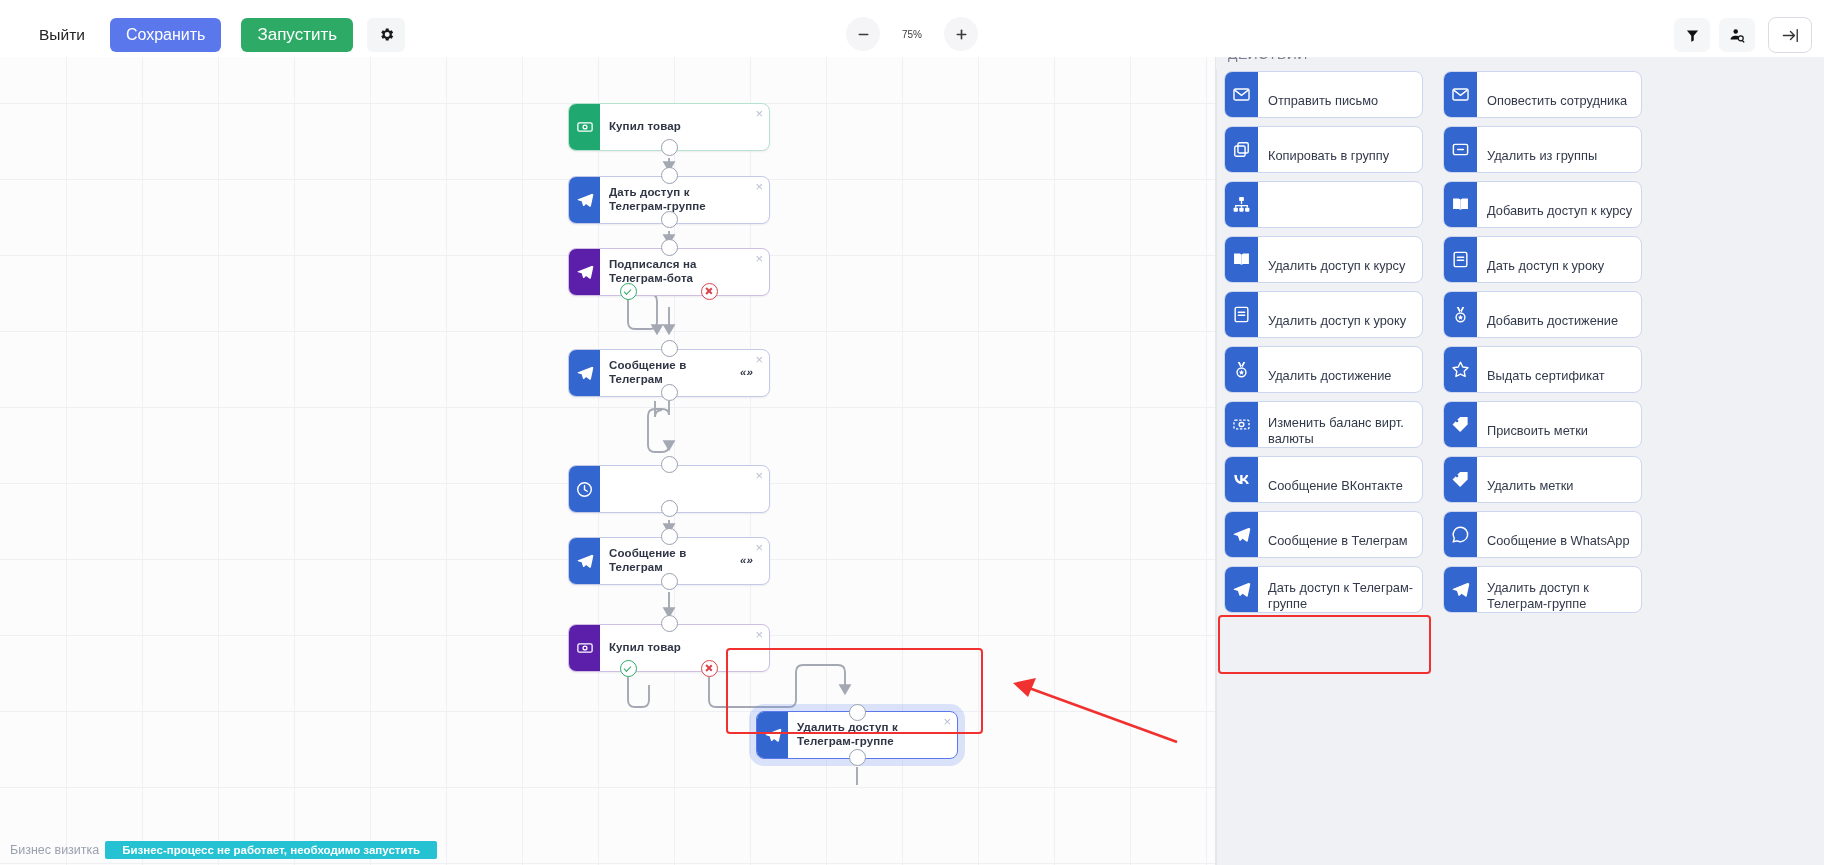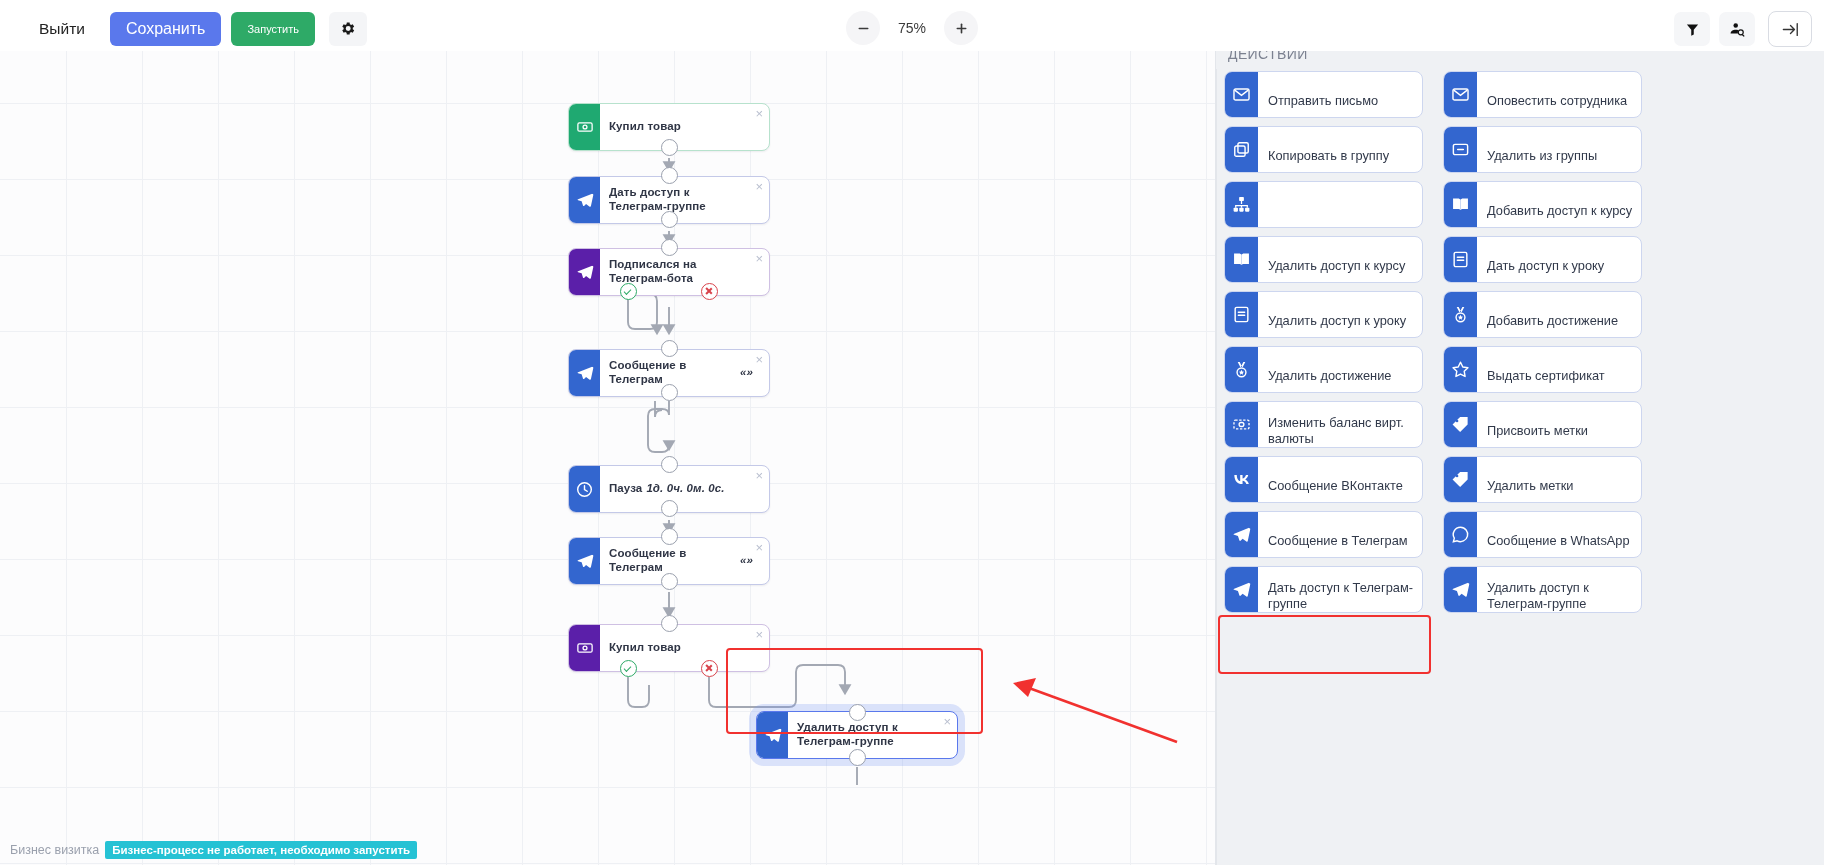--- a/index.html
+++ b/index.html
@@ -12,7 +12,7 @@
 
   
   .toolbar {
-    position: absolute; top: 6px; left: 0;
+    position: absolute; top: 12px; left: 0;
     width: 1824px; height: 45px;
     background: #ffffff;
     display: flex; align-items: center;

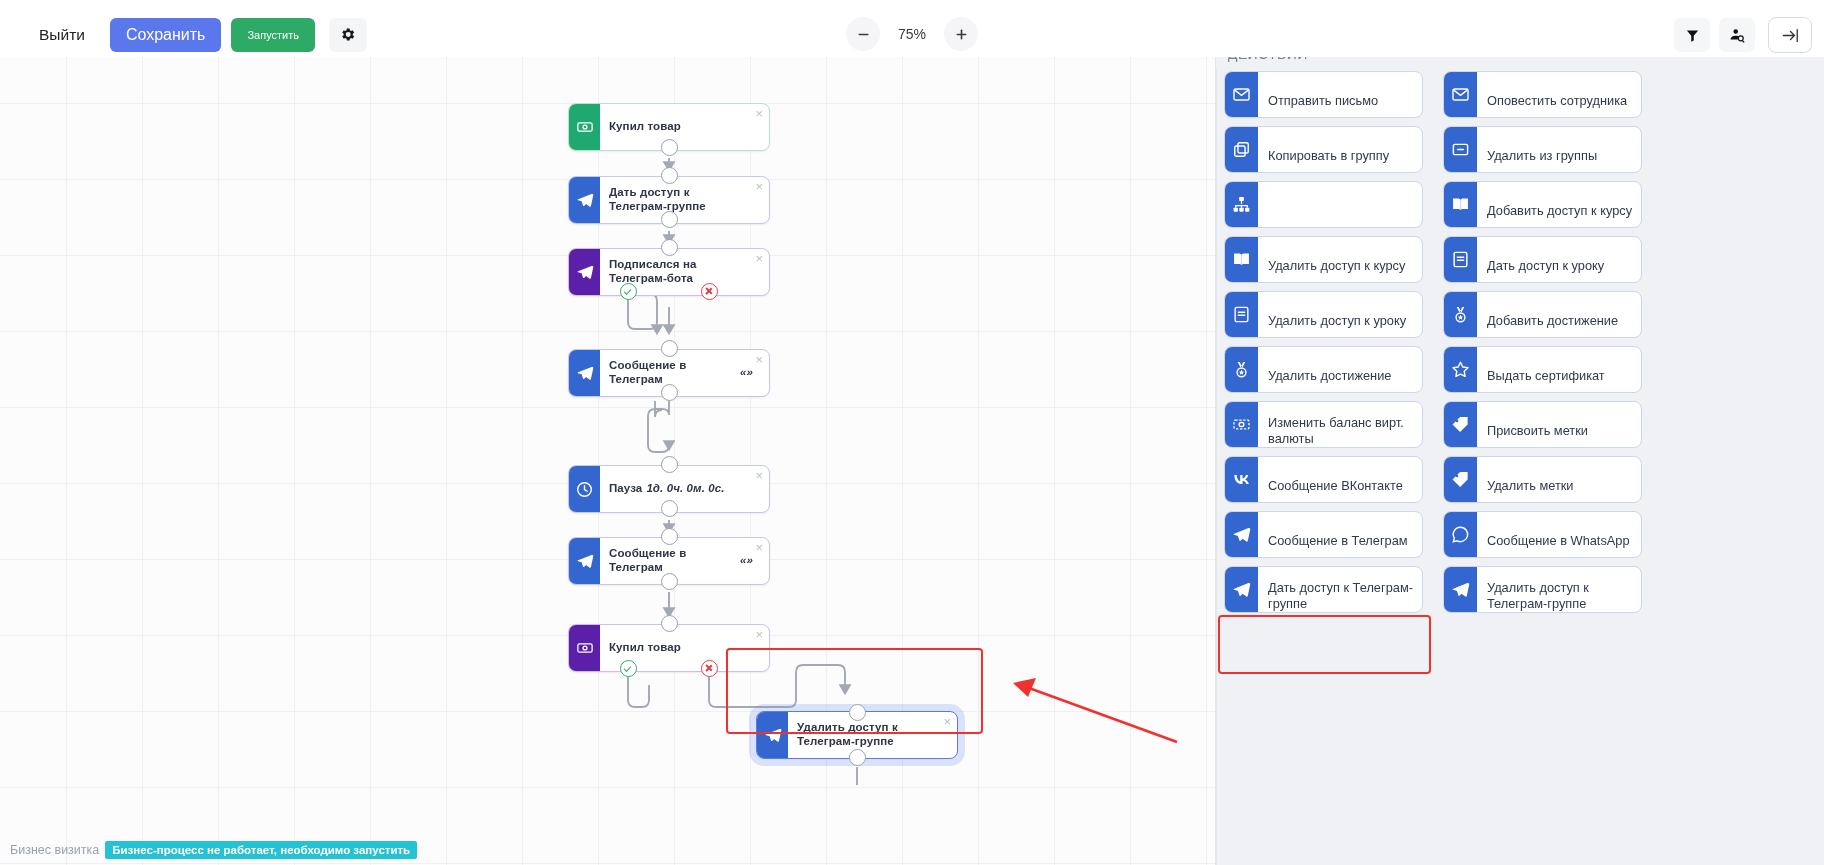--- a/index.html
+++ b/index.html
@@ -28,7 +28,7 @@
   }
   .tb-exit { background: #ffffff; color: #222; margin-left: 10px; }
   .tb-save { background: #5a78ec; color: #fff; margin-left: 10px; font-size: 16px; padding: 0 16px; }
-  .tb-run  { background: #2eaa67; color: #fff; margin-left: 10px; font-size: 11px; padding: 0 16px; }
+  .tb-run  { background: #2eaa67; color: #fff; margin-left: 20px; font-size: 17px; padding: 0 16px; }
   .tb-gear {
     background: #f4f5f7; color: #1a1a1a; margin-left: 14px;
     width: 38px; height: 34px; border-radius: 6px;

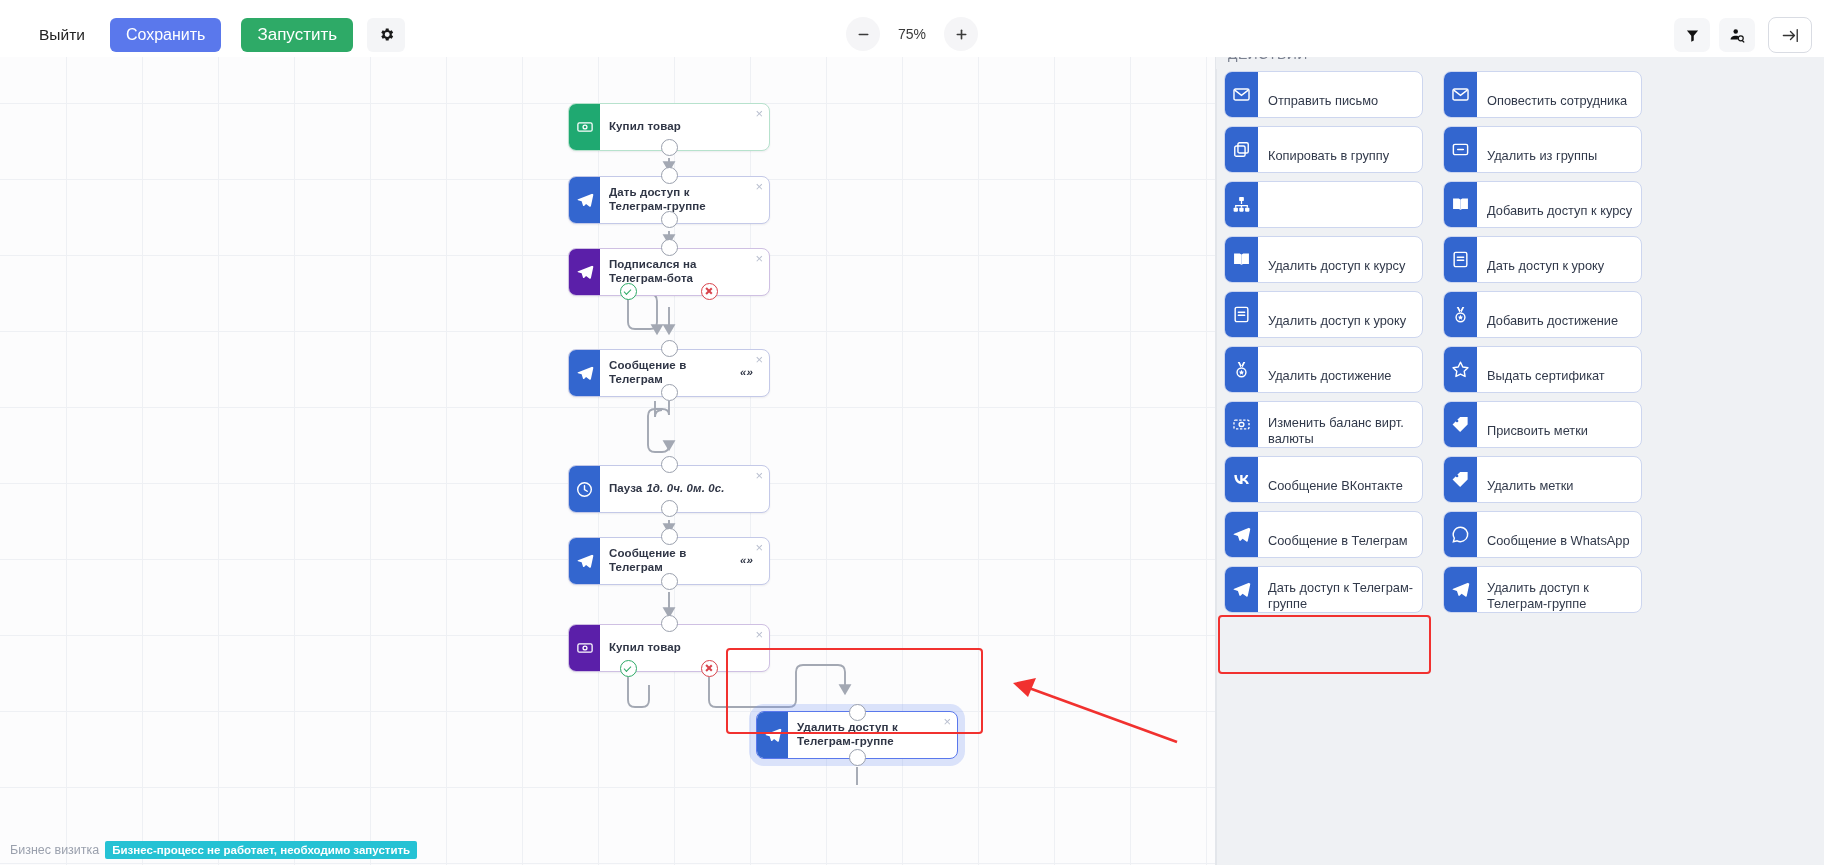--- a/index.html
+++ b/index.html
@@ -49,7 +49,7 @@
   }
   .zoom-val {
     min-width: 56px; text-align: center;
-    font-size: 14px; color: #3b3b3b;
+    font-size: 10px; color: #3b3b3b;
   }
 
   .tb-right {

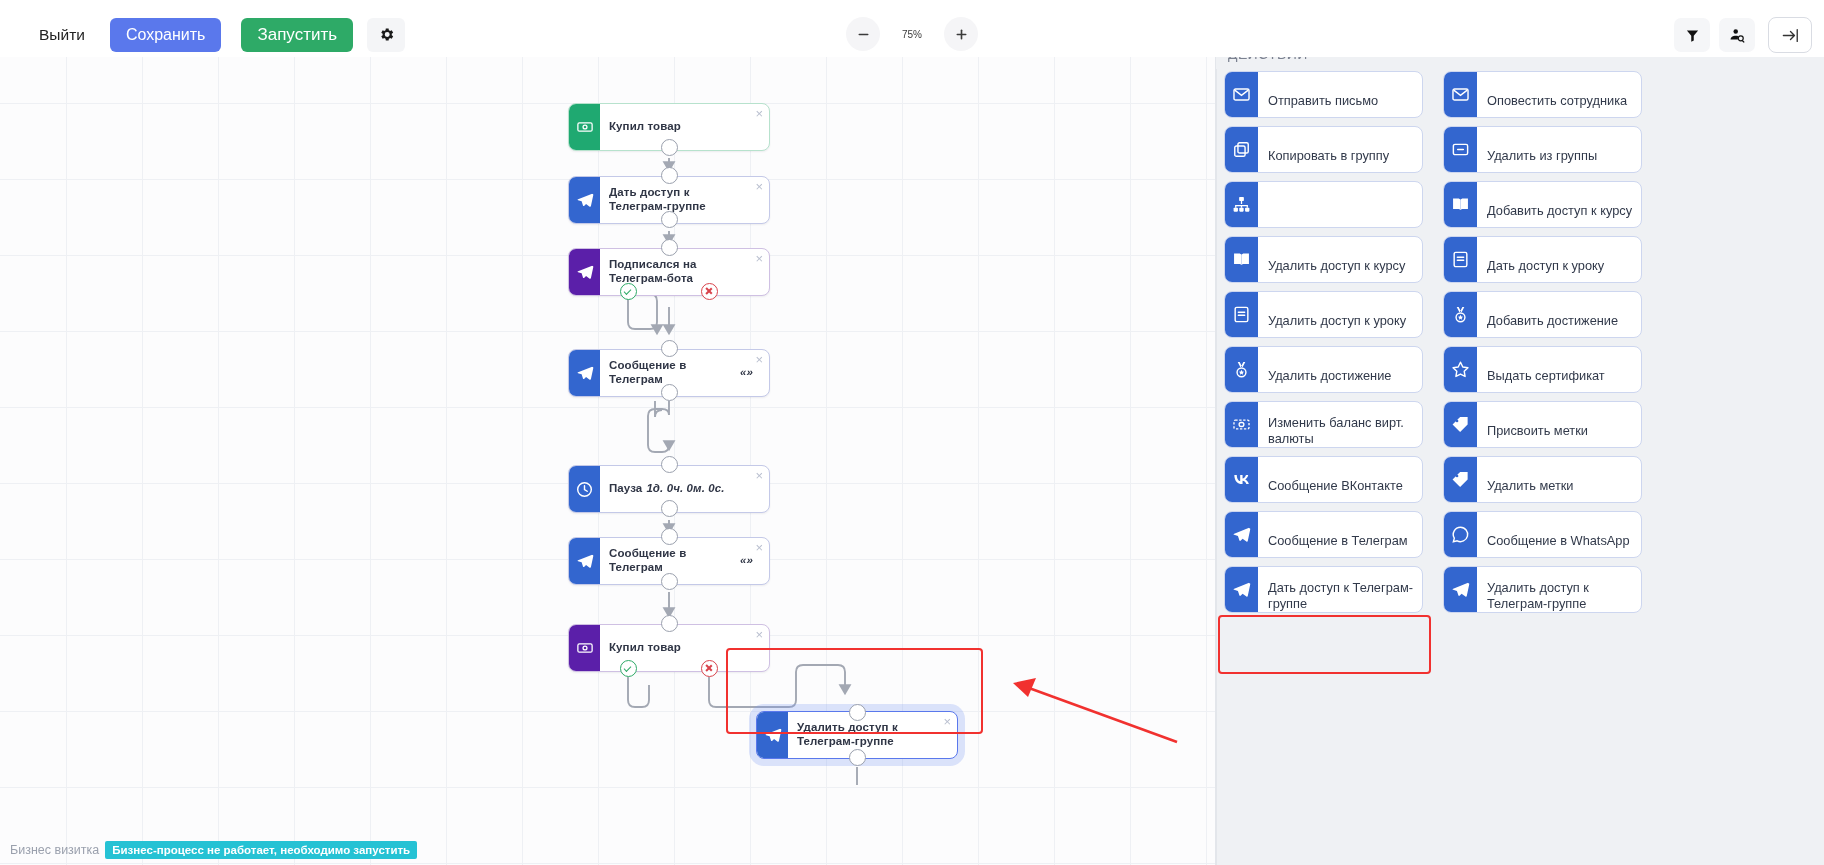--- a/index.html
+++ b/index.html
@@ -373,10 +373,6 @@
             <path d="M12 7.2V12l3.4 2.2" stroke-linecap="round"></path>
         </svg>
       </div>
-      <div class="node-label">
-        <span>Пауза</span>
-        <em>1д. 0ч. 0м. 0с.</em>
-      </div>
       <span class="node-x">×</span>
     </div>
     <div class="port" style="left:661px; top:455px;"></div>

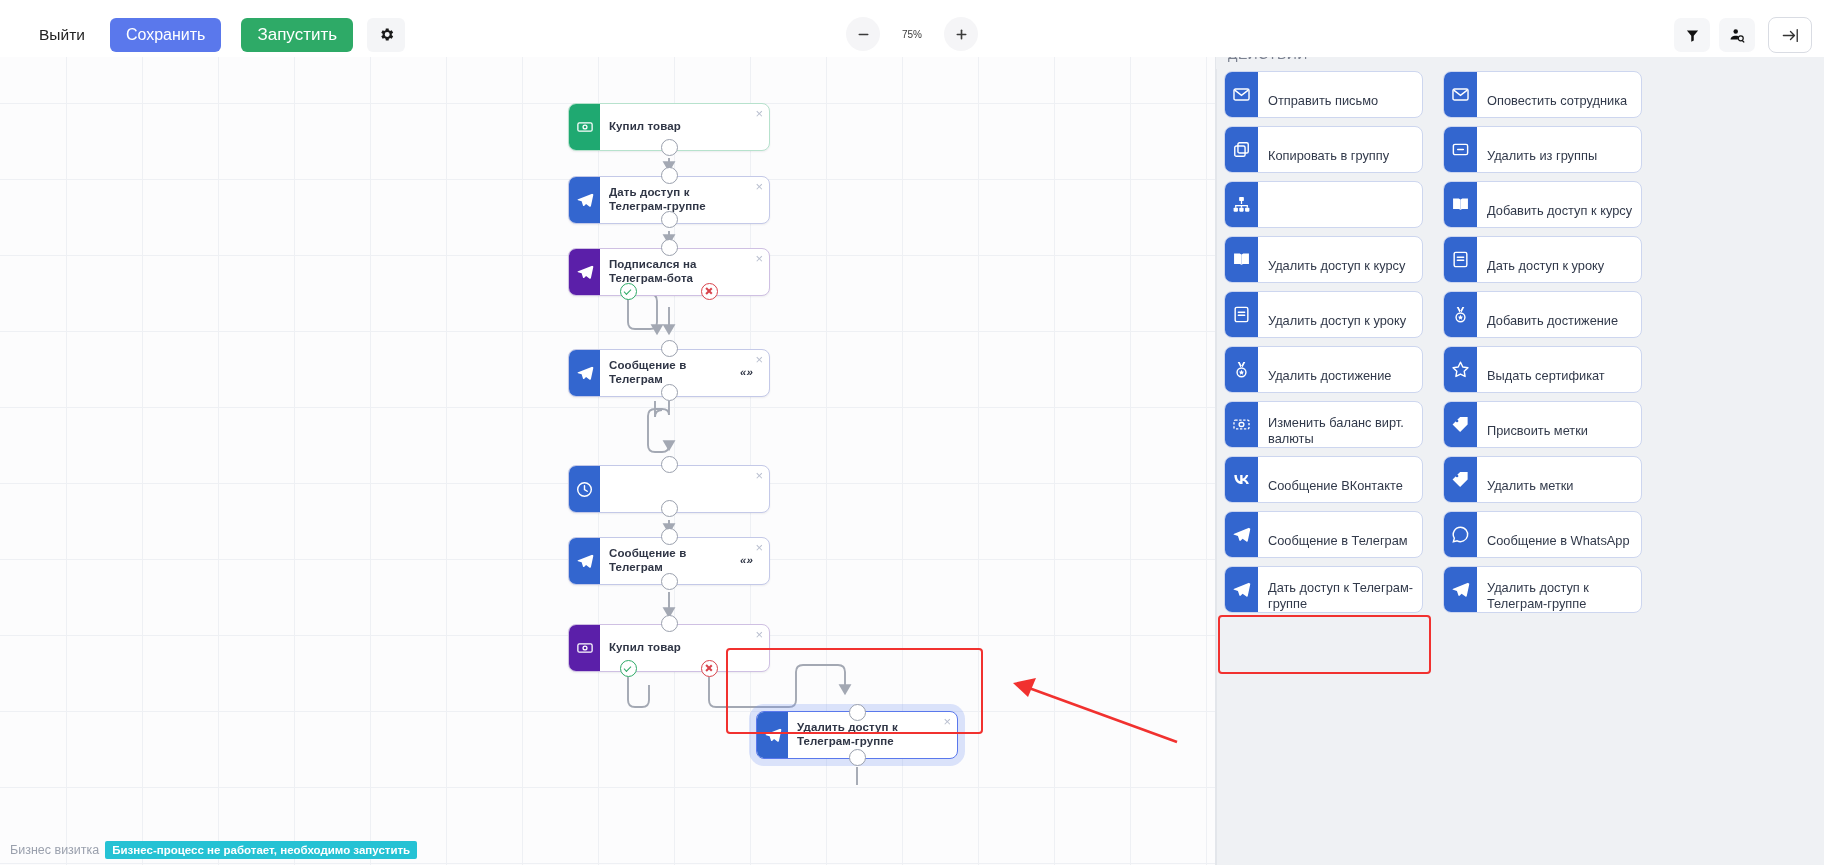--- a/index.html
+++ b/index.html
@@ -155,7 +155,7 @@
   .sb-badge {
     background: #25c2d4; color: #fff;
     font-size: 11.5px; font-weight: bold;
-    padding: 3px 7px; border-radius: 2px;
+    padding: 3px 17px; border-radius: 2px;
     white-space: nowrap;
   }
 

